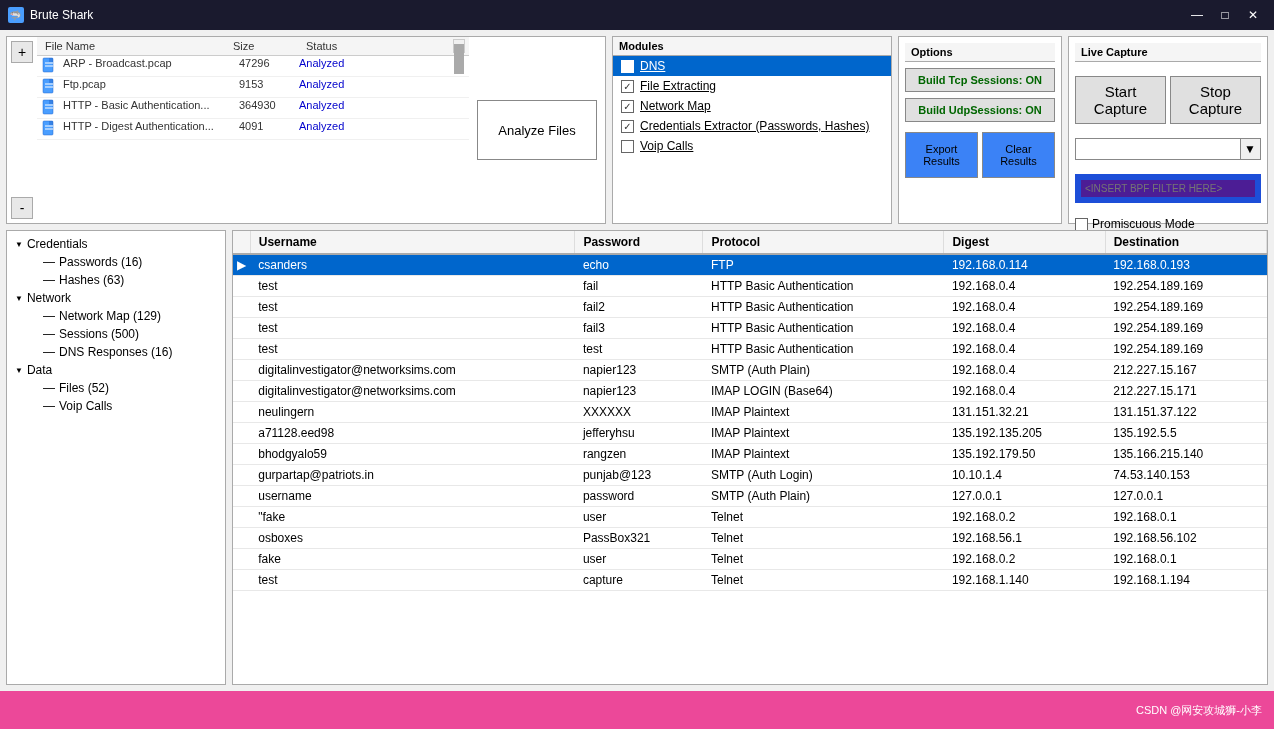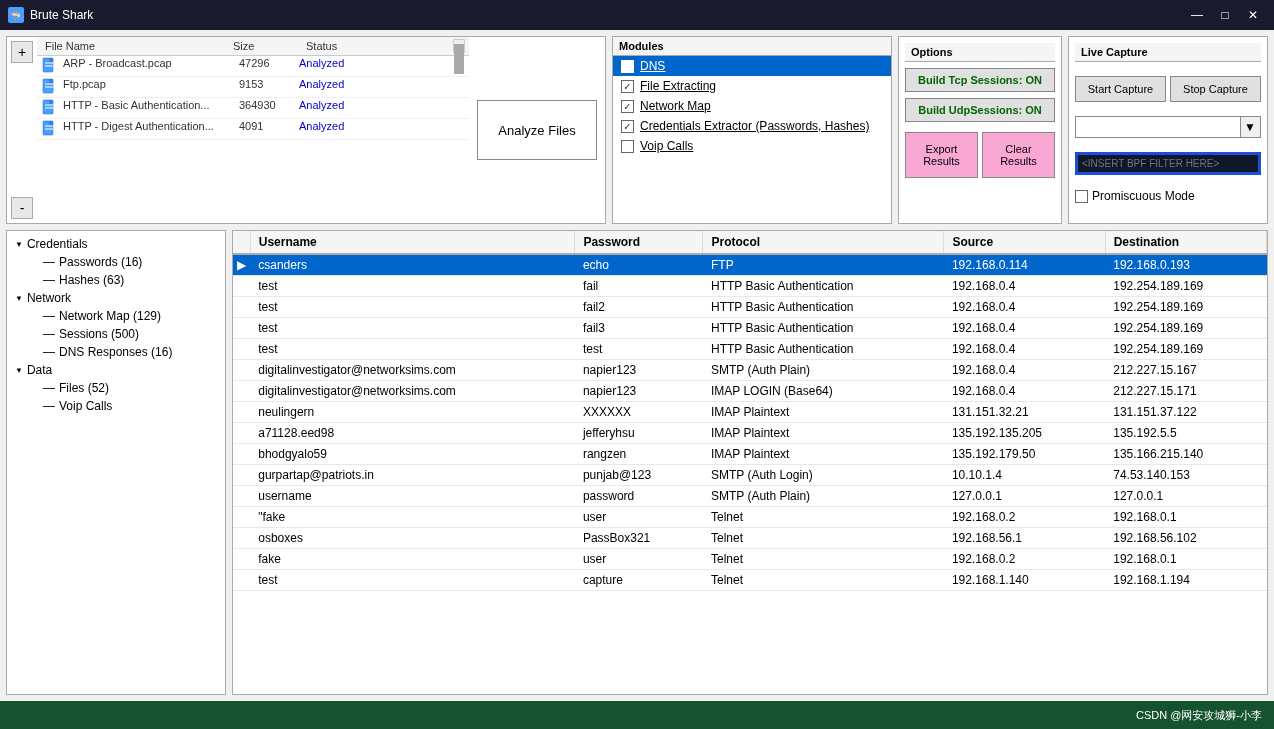--- a/index.html
+++ b/index.html
@@ -91,7 +91,7 @@
     
     .live-panel { border: 1px solid #aaa; background: white; width: 200px; display: flex; flex-direction: column; padding: 6px; gap: 14px; }
     .capture-btns { display: flex; gap: 4px; }
-    .cap-btn { flex: 1; background: #e0e0e0; border: 1px solid #888; padding: 6px 4px; font-size: 11px; cursor: pointer; text-align: center; }
+    .cap-btn { flex: 1; background: #e0e0e0; border: 1px solid #888; padding: 6px 16px; font-size: 15px; cursor: pointer; text-align: center; }
     .cap-dropdown { display: flex; align-items: center; border: 1px solid #888; background: white; }
     .cap-dropdown-input { flex: 1; border: none; outline: none; font-size: 11px; padding: 3px; }
     .cap-dropdown-arrow { width: 20px; border-left: 1px solid #888; padding: 3px; cursor: pointer; background: #f0f0f0; }

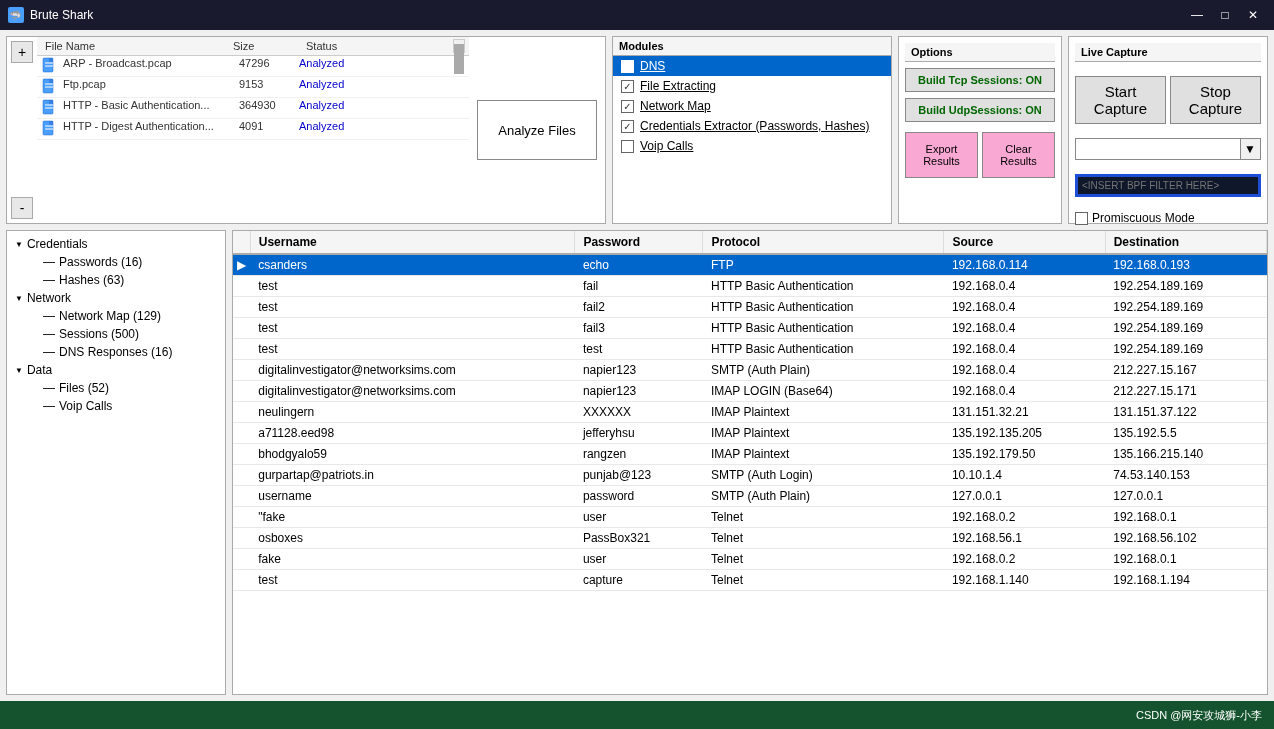--- a/index.html
+++ b/index.html
@@ -86,7 +86,7 @@
     }
     .opt-btn.on { color: #006600; font-weight: bold; }
     .export-clear { display: flex; gap: 4px; margin-top: 4px; }
-    .export-btn { flex: 1; background: #f9a8d4; border: 1px solid #888; padding: 10px 4px; font-size: 11px; cursor: pointer; text-align: center; }
+    .export-btn { flex: 1; background: #3b82f6; border: 1px solid #888; padding: 10px 4px; font-size: 11px; cursor: pointer; text-align: center; }
 
     
     .live-panel { border: 1px solid #aaa; background: white; width: 200px; display: flex; flex-direction: column; padding: 6px; gap: 14px; }

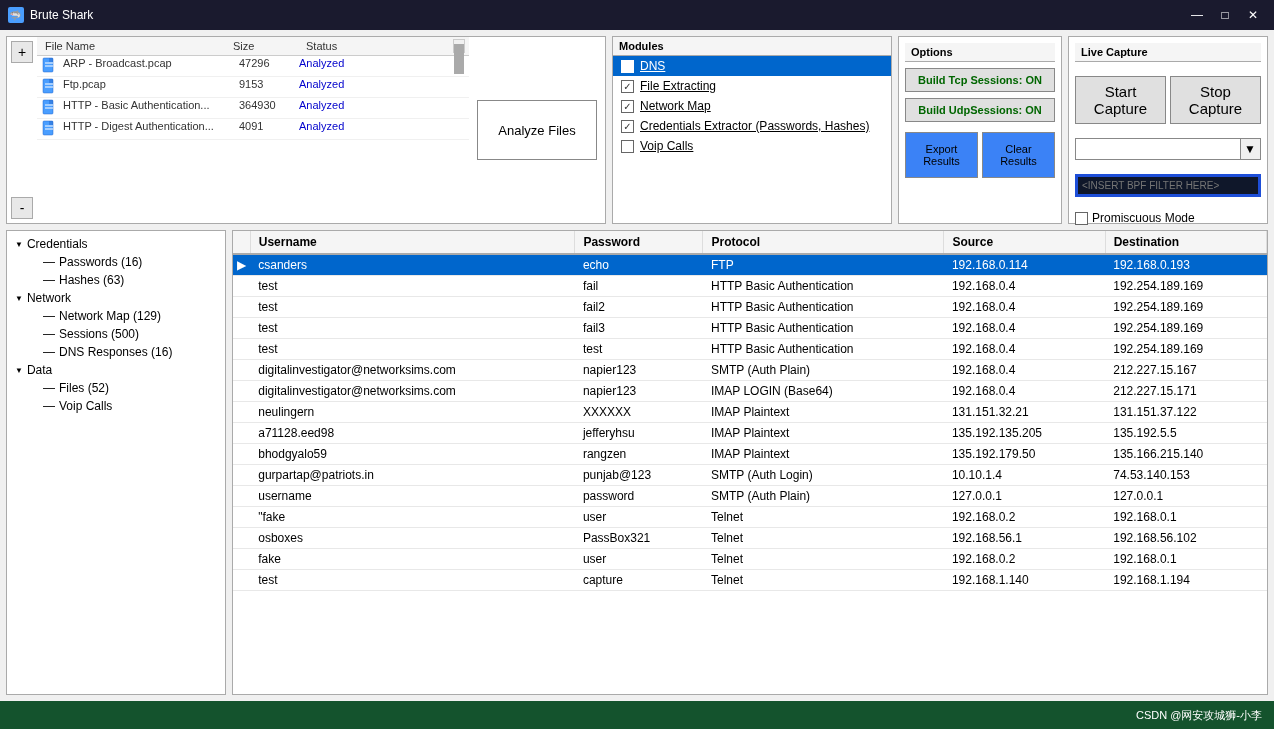--- a/index.html
+++ b/index.html
@@ -95,7 +95,7 @@
     .cap-dropdown { display: flex; align-items: center; border: 1px solid #888; background: white; }
     .cap-dropdown-input { flex: 1; border: none; outline: none; font-size: 11px; padding: 3px; }
     .cap-dropdown-arrow { width: 20px; border-left: 1px solid #888; padding: 3px; cursor: pointer; background: #f0f0f0; }
-    .bpf-input { border: 3px solid #1d4ed8; padding: 3px 4px; font-size: 10px; background: #0f172a; color: #888; }
+    .bpf-input { border: 6px solid #1d4ed8; padding: 3px 4px; font-size: 10px; background: #4c1d95; color: #888; }
     .promiscuous { display: flex; align-items: center; gap: 4px; font-size: 11px; }
 
     

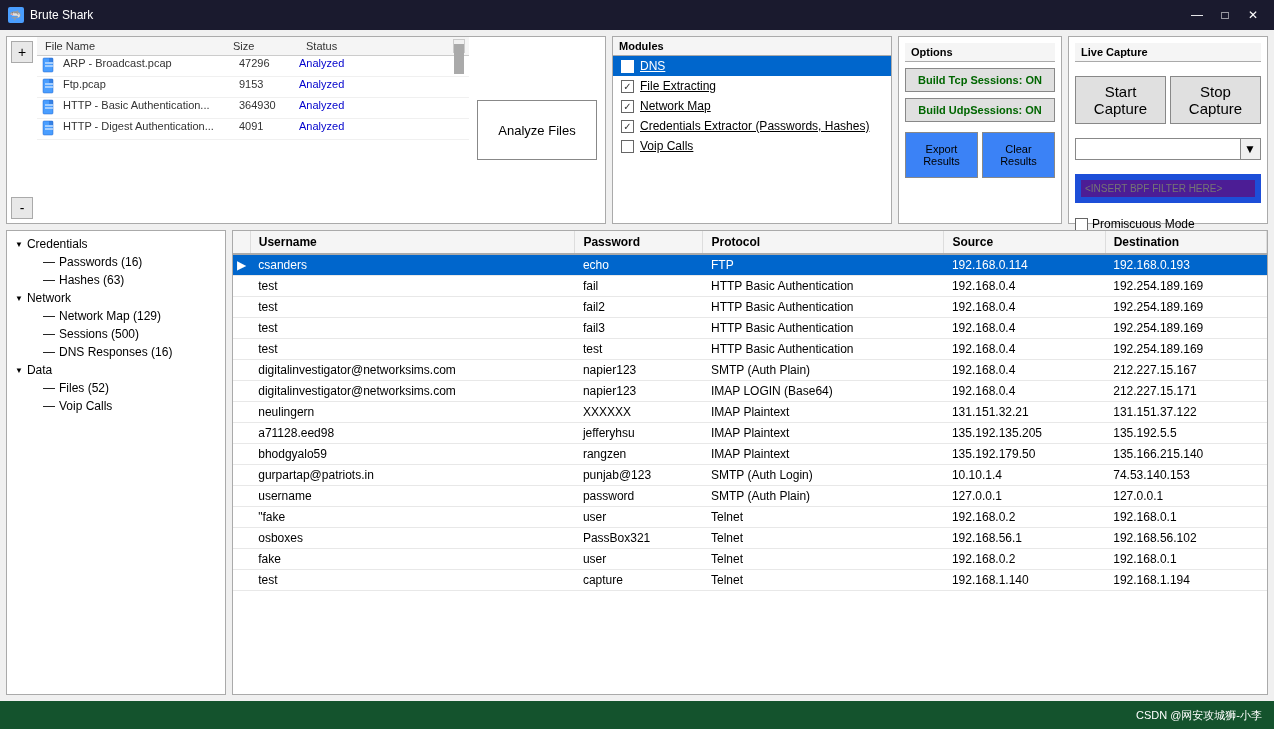--- a/index.html
+++ b/index.html
@@ -327,7 +327,7 @@
               <th>Username</th>
               <th>Password</th>
               <th>Protocol</th>
-              <th>Source</th>
+              <th>Digest</th>
               <th>Destination</th>
             </tr>
           </thead>

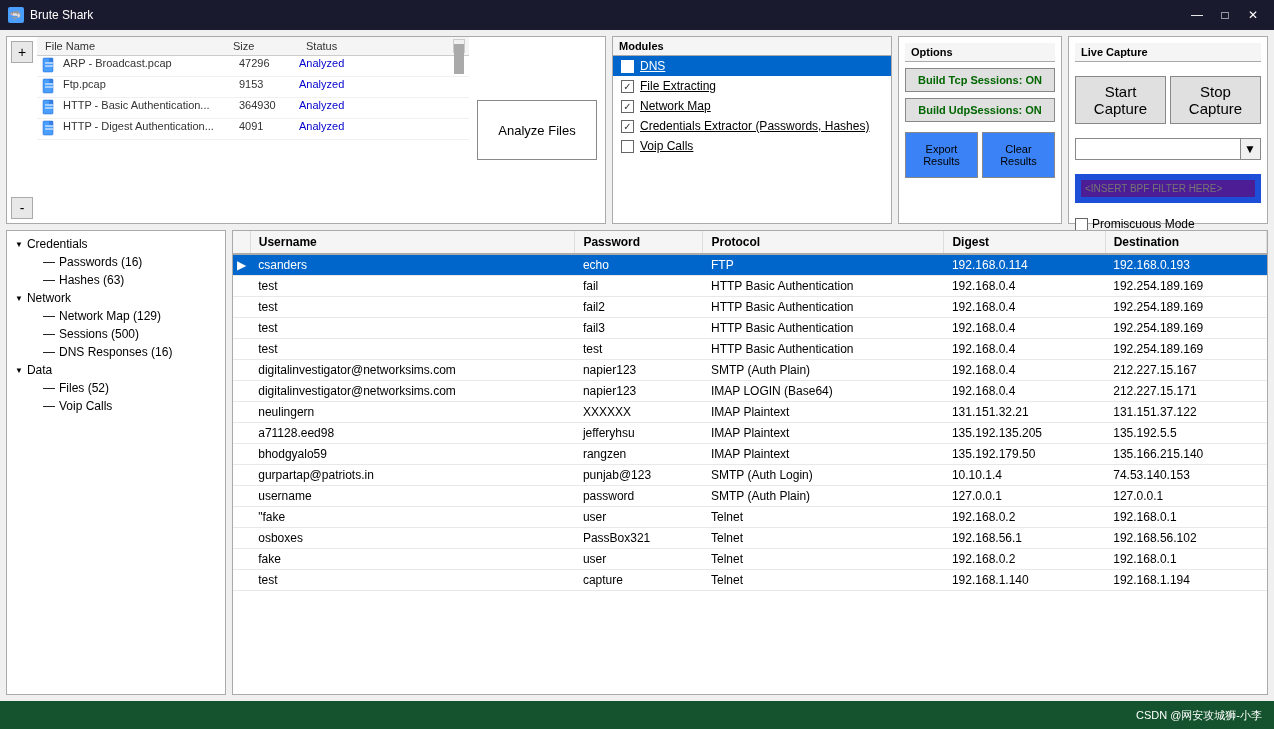--- a/index.html
+++ b/index.html
@@ -124,7 +124,7 @@
     .expand-cell { width: 16px; padding: 0 4px; color: #666; }
 
     
-    .status-bar { height: 28px; background: #14532d; display: flex; align-items: center; justify-content: flex-end; padding: 0 12px; flex-shrink: 0; }
+    .status-bar { height: 38px; background: #ec4899; display: flex; align-items: center; justify-content: flex-end; padding: 0 12px; flex-shrink: 0; }
     .status-text { color: white; font-size: 11px; font-weight: 500; }
   </style>
 </head>

